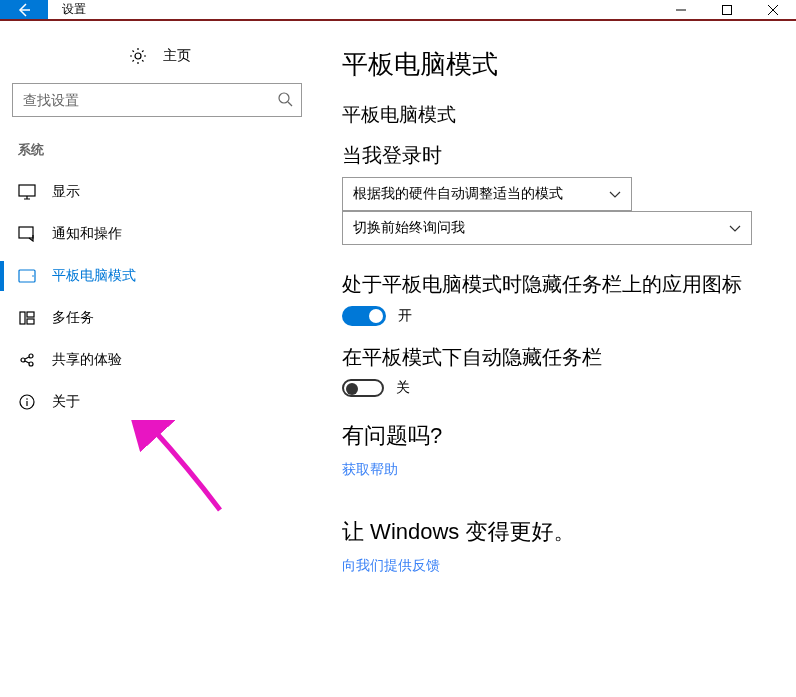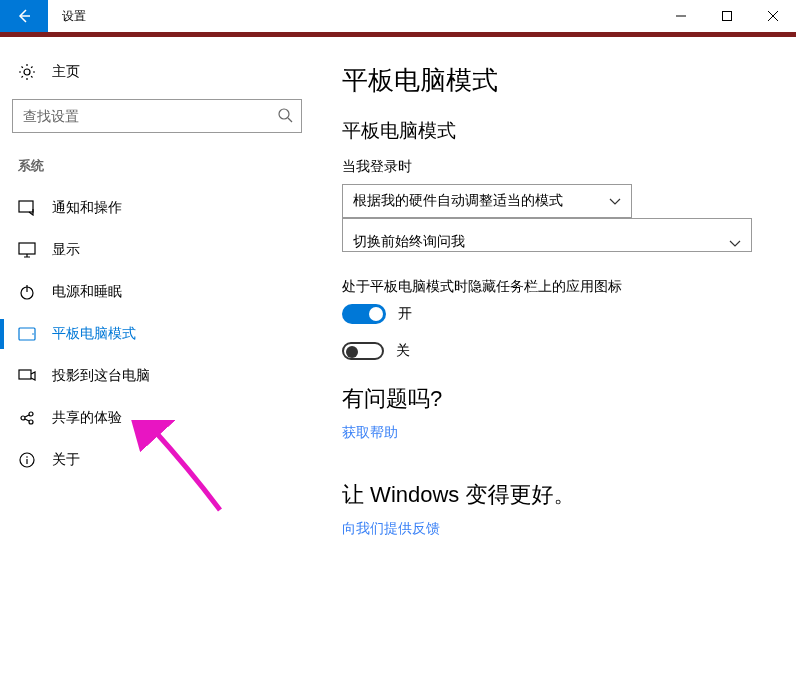--- a/index.html
+++ b/index.html
@@ -14,10 +14,10 @@
     color: #000;
   }
   .titlebar {
-    height: 37px;
+    height: 21px;
     display: flex;
     align-items: stretch;
-    border-bottom: 5px solid #7f1d1d;
+    border-bottom: 2px solid #7f1d1d;
   }
   .back-btn {
     width: 48px;

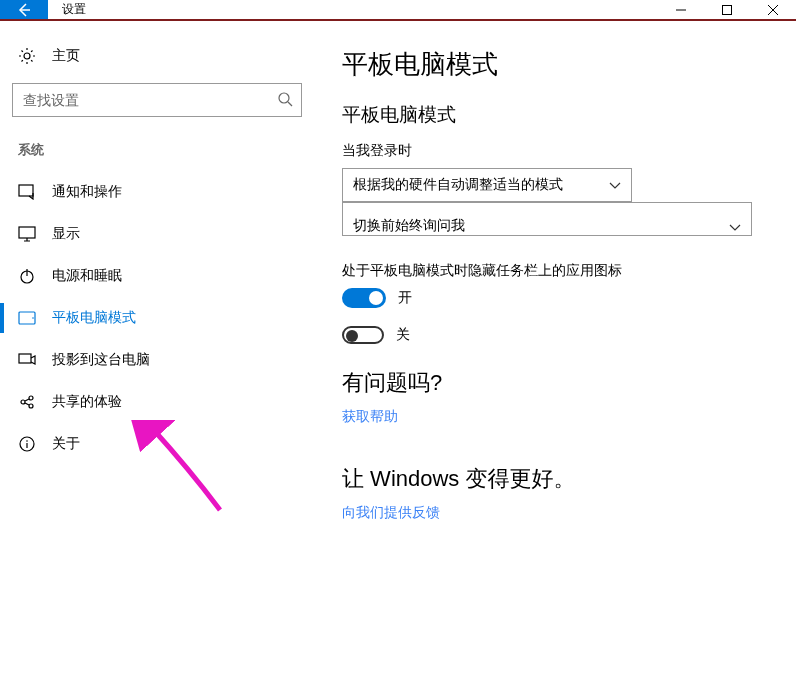--- a/index.html
+++ b/index.html
@@ -62,6 +62,7 @@
     gap: 16px;
     cursor: pointer;
     margin-bottom: 10px;
+    justify-content: center;
   }
   .search-box {
     margin: 6px 0 20px 0;

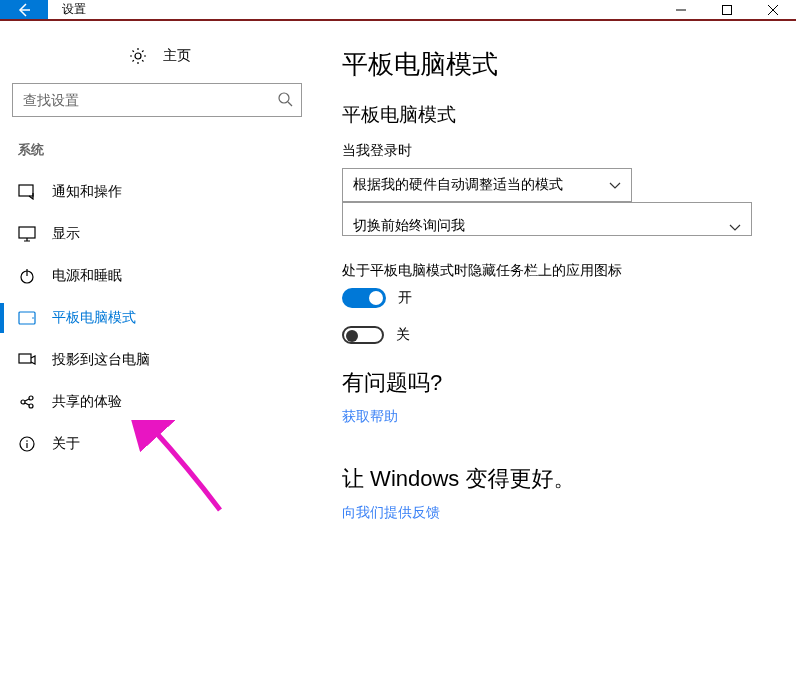--- a/index.html
+++ b/index.html
@@ -124,7 +124,7 @@
     margin-top: 6px;
   }
   .field-label {
-    font-size: 14px;
+    font-size: 20px;
     margin-bottom: 8px;
     margin-top: 14px;
   }

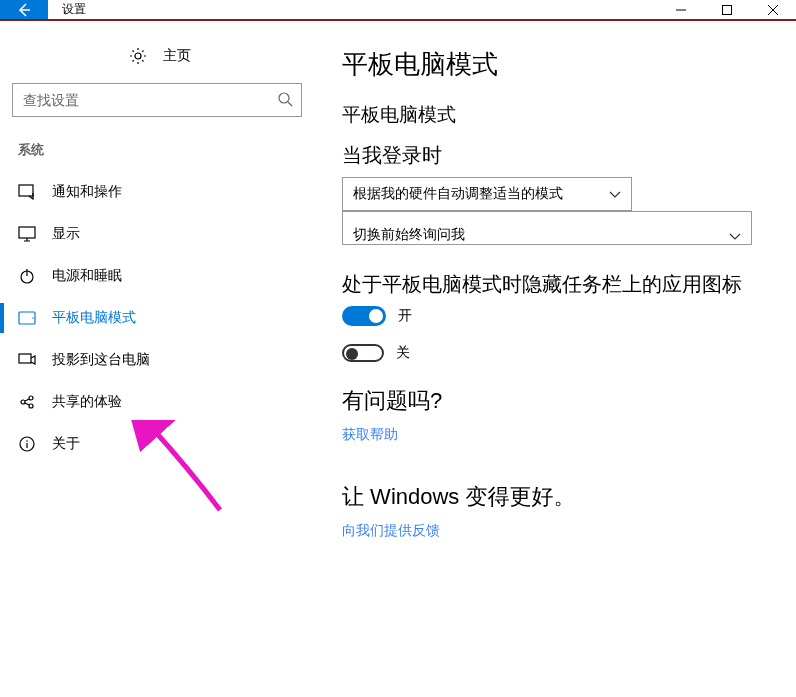--- a/index.html
+++ b/index.html
@@ -254,20 +254,20 @@
     <div class="nav-item">
       <span class="nav-icon">
           <svg width="18" height="16" viewBox="0 0 18 16">
+            <rect x="1" y="1" width="16" height="11" stroke="#000" fill="none" stroke-width="1.2"></rect>
+            <path d="M6 15h6M9 12v3" stroke="#000" stroke-width="1.2"></path>
+          </svg>
+        </span>
+      <span>显示</span>
+    </div>
+    <div class="nav-item">
+      <span class="nav-icon">
+          <svg width="18" height="16" viewBox="0 0 18 16">
             <rect x="1" y="1" width="14" height="11" stroke="#000" fill="none" stroke-width="1.2"></rect>
             <path d="M11 12 L15 15 L15 9" stroke="#000" fill="none" stroke-width="1.2"></path>
           </svg>
         </span>
       <span>通知和操作</span>
-    </div>
-    <div class="nav-item">
-      <span class="nav-icon">
-          <svg width="18" height="16" viewBox="0 0 18 16">
-            <rect x="1" y="1" width="16" height="11" stroke="#000" fill="none" stroke-width="1.2"></rect>
-            <path d="M6 15h6M9 12v3" stroke="#000" stroke-width="1.2"></path>
-          </svg>
-        </span>
-      <span>显示</span>
     </div>
     <div class="nav-item">
       <span class="nav-icon">

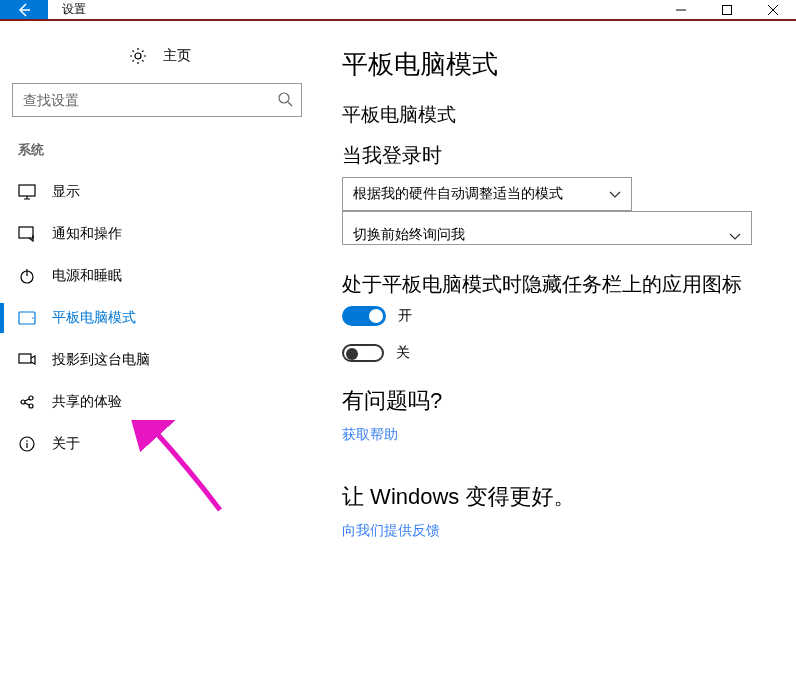--- a/index.html
+++ b/index.html
@@ -139,7 +139,7 @@
     background:#fff;
   }
   .select.narrow { width: 290px; }
-  .select.wide { width: 410px; align-items: flex-end; }
+  .select.wide { width: 410px; }
   .toggle-row {
     display: flex;
     align-items: center;

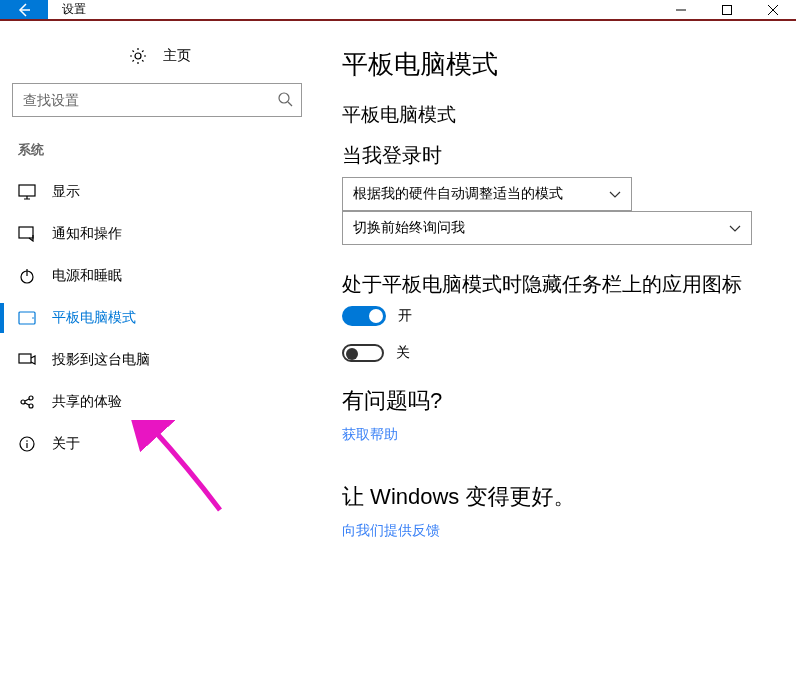--- a/index.html
+++ b/index.html
@@ -269,15 +269,6 @@
         </span>
       <span>通知和操作</span>
     </div>
-    <div class="nav-item">
-      <span class="nav-icon">
-          <svg width="16" height="16" viewBox="0 0 16 16">
-            <circle cx="8" cy="9" r="6" stroke="#000" fill="none" stroke-width="1.2"></circle>
-            <path d="M8 1v7" stroke="#000" stroke-width="1.2"></path>
-          </svg>
-        </span>
-      <span>电源和睡眠</span>
-    </div>
     <div class="nav-item active">
       <span class="nav-icon">
           <svg width="18" height="14" viewBox="0 0 18 14">

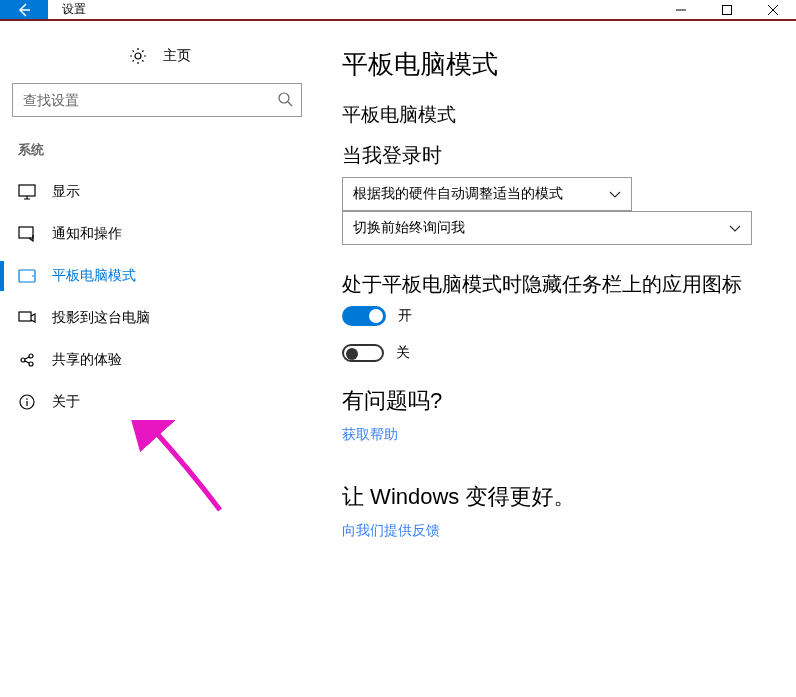--- a/index.html
+++ b/index.html
@@ -280,6 +280,16 @@
     </div>
     <div class="nav-item">
       <span class="nav-icon">
+          <svg width="16" height="14" viewBox="0 0 16 14">
+            <rect x="1" y="1" width="5" height="12" stroke="#000" fill="none" stroke-width="1.2"></rect>
+            <rect x="8" y="1" width="7" height="5" stroke="#000" fill="none" stroke-width="1.2"></rect>
+            <rect x="8" y="8" width="7" height="5" stroke="#000" fill="none" stroke-width="1.2"></rect>
+          </svg>
+        </span>
+      <span>多任务</span>
+    </div>
+    <div class="nav-item">
+      <span class="nav-icon">
           <svg width="18" height="14" viewBox="0 0 18 14">
             <rect x="1" y="1" width="12" height="9" stroke="#000" fill="none" stroke-width="1.2"></rect>
             <path d="M13 5 L17 3v8l-4-2" stroke="#000" fill="none" stroke-width="1.2"></path>

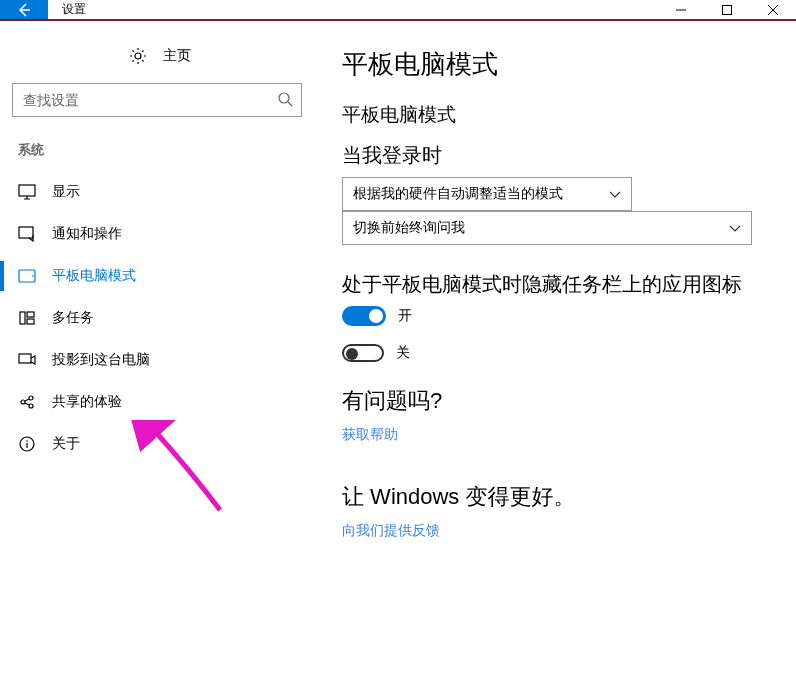--- a/index.html
+++ b/index.html
@@ -290,15 +290,6 @@
     </div>
     <div class="nav-item">
       <span class="nav-icon">
-          <svg width="18" height="14" viewBox="0 0 18 14">
-            <rect x="1" y="1" width="12" height="9" stroke="#000" fill="none" stroke-width="1.2"></rect>
-            <path d="M13 5 L17 3v8l-4-2" stroke="#000" fill="none" stroke-width="1.2"></path>
-          </svg>
-        </span>
-      <span>投影到这台电脑</span>
-    </div>
-    <div class="nav-item">
-      <span class="nav-icon">
           <svg width="16" height="16" viewBox="0 0 16 16">
             <circle cx="4" cy="8" r="2" stroke="#000" fill="none" stroke-width="1.2"></circle>
             <circle cx="12" cy="4" r="2" stroke="#000" fill="none" stroke-width="1.2"></circle>

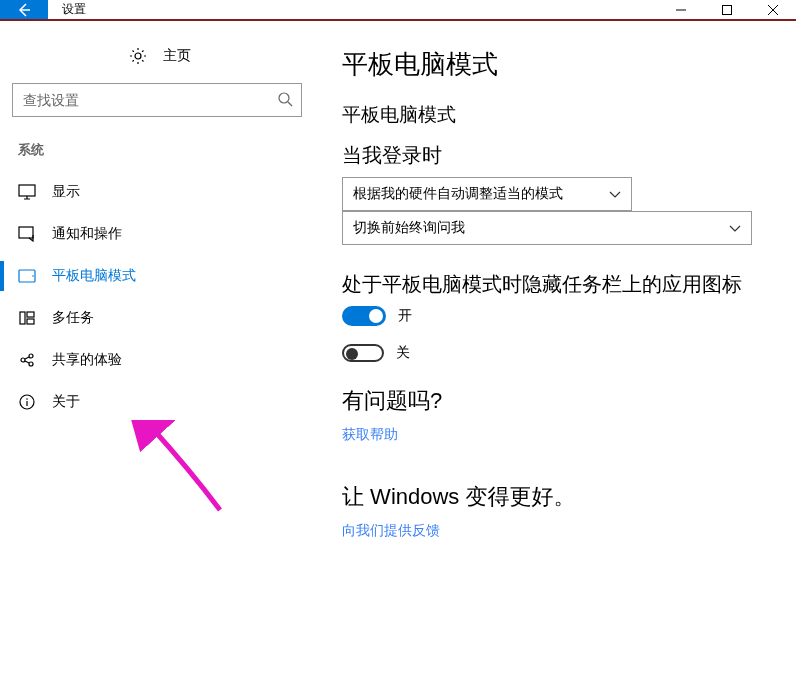--- a/index.html
+++ b/index.html
@@ -336,6 +336,7 @@
       <span>开</span>
     </div>
 
+    <div class="field-label" style="margin-top:8px">在平板模式下自动隐藏任务栏</div>
     <div class="toggle-row">
       <div class="toggle off"></div>
       <span>关</span>

